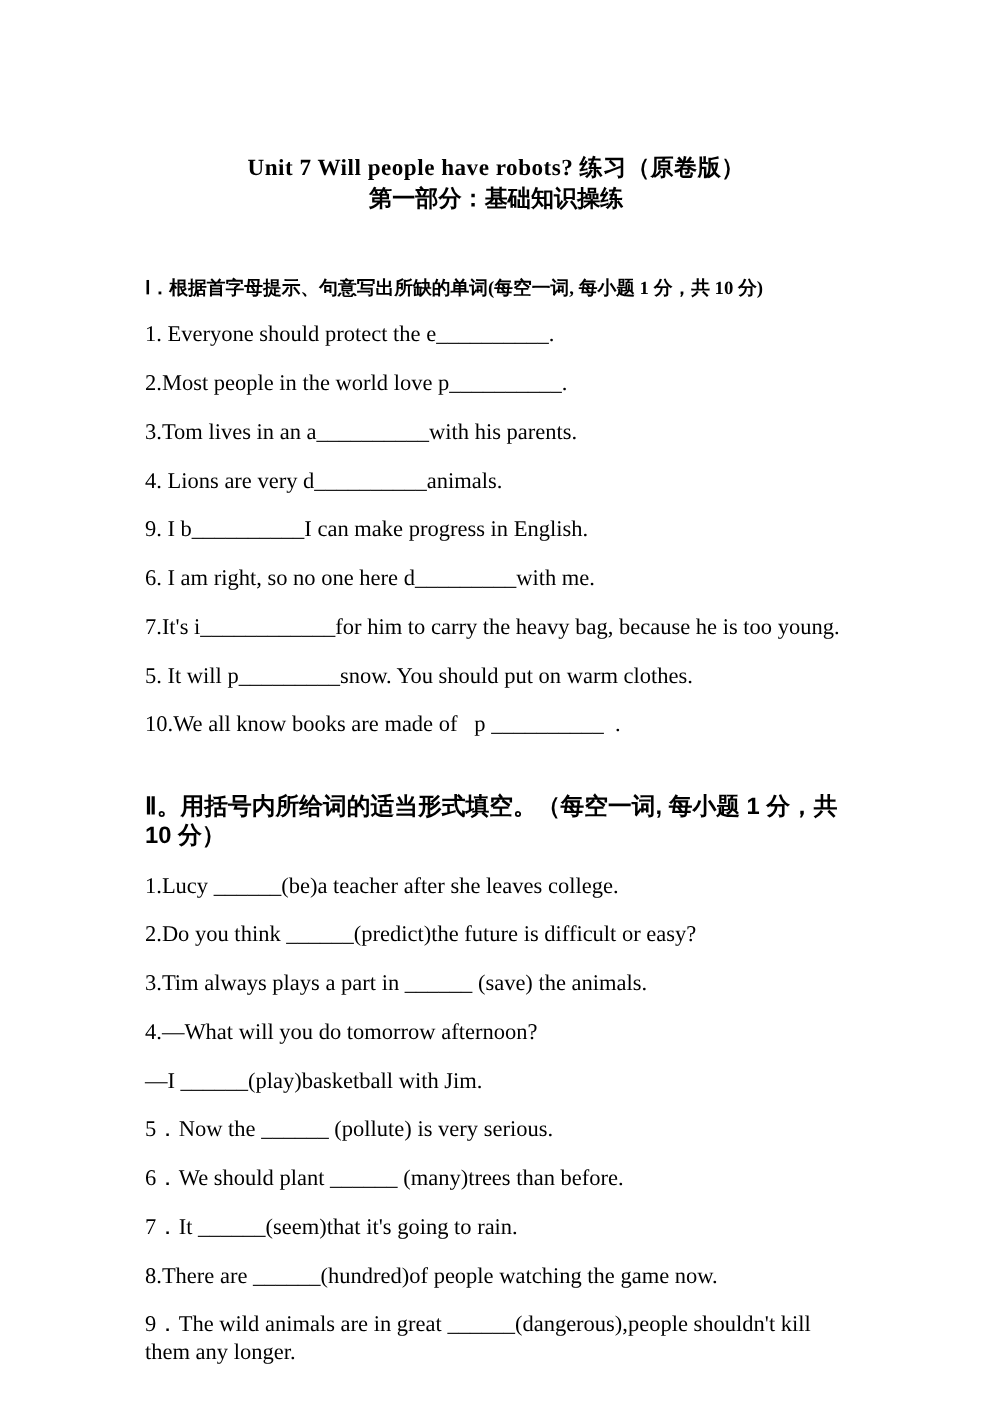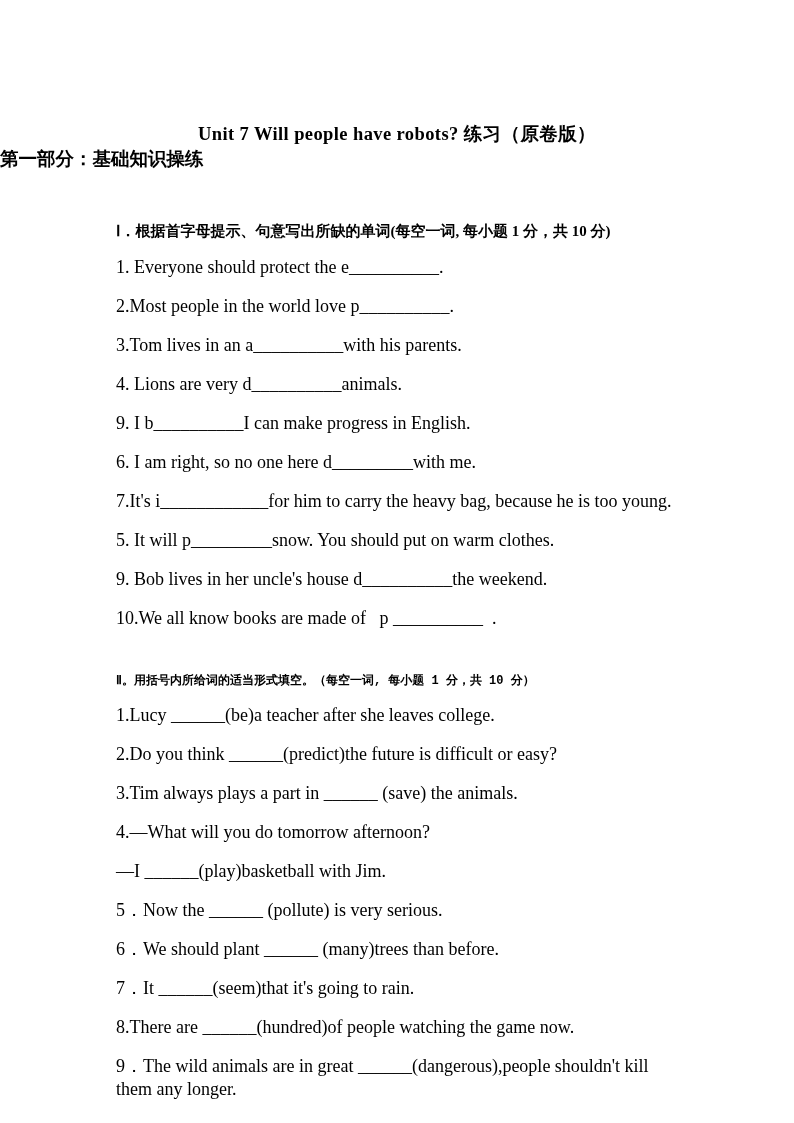--- a/index.html
+++ b/index.html
@@ -38,6 +38,7 @@
     font-family: "Liberation Serif", serif;
     font-size: 18.5px;
     font-weight: bold;
+    text-align: center;
     margin: 0;
     padding: 0;
     position: absolute;

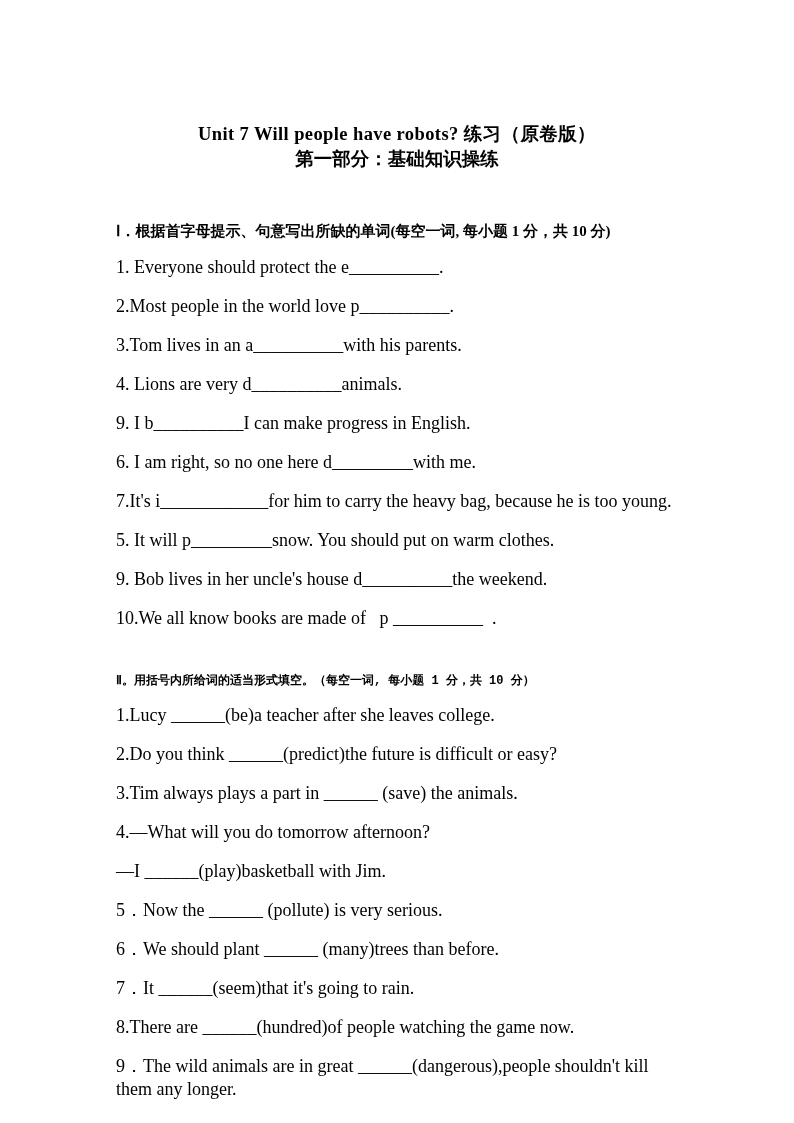--- a/index.html
+++ b/index.html
@@ -100,7 +100,6 @@
       <p class="q-line">6. I am right, so no one here d_________with me.</p>
       <p class="q-line">7.It's i____________for him to carry the heavy bag, because he is too young.</p>
       <p class="q-line">5. It will p_________snow. You should put on warm clothes.</p>
-      <p class="q-line">9. Bob lives in her uncle's house d__________the weekend.</p>
       <p class="q-line">10.We all know books are made of   p __________  .</p>
     </div>
 

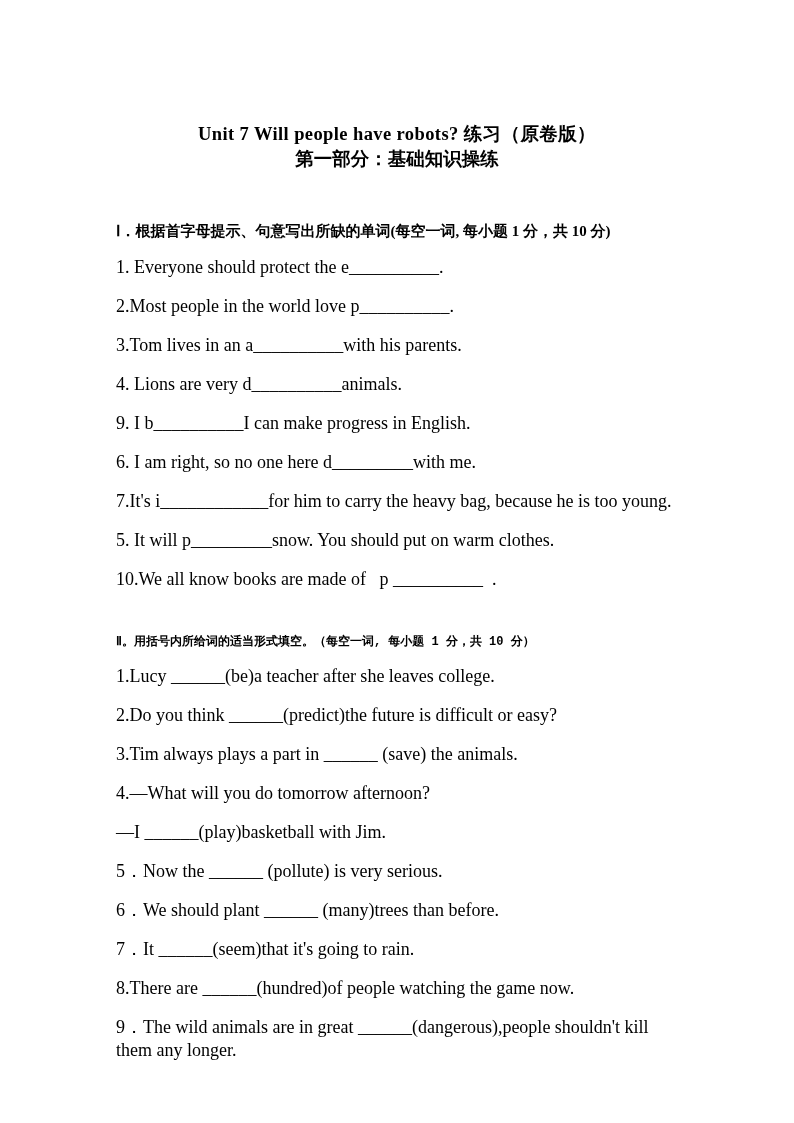--- a/index.html
+++ b/index.html
@@ -70,8 +70,8 @@
     height: 28px;
   }
   .section2-heading {
-    font-size: 12px;
-    font-family: Liberation Mono, monospace;
+    font-size: 19px;
+    font-family: Liberation Sans, sans-serif;
     font-weight: bold;
     margin: 0 0 16px 0;
     line-height: 1.2;

